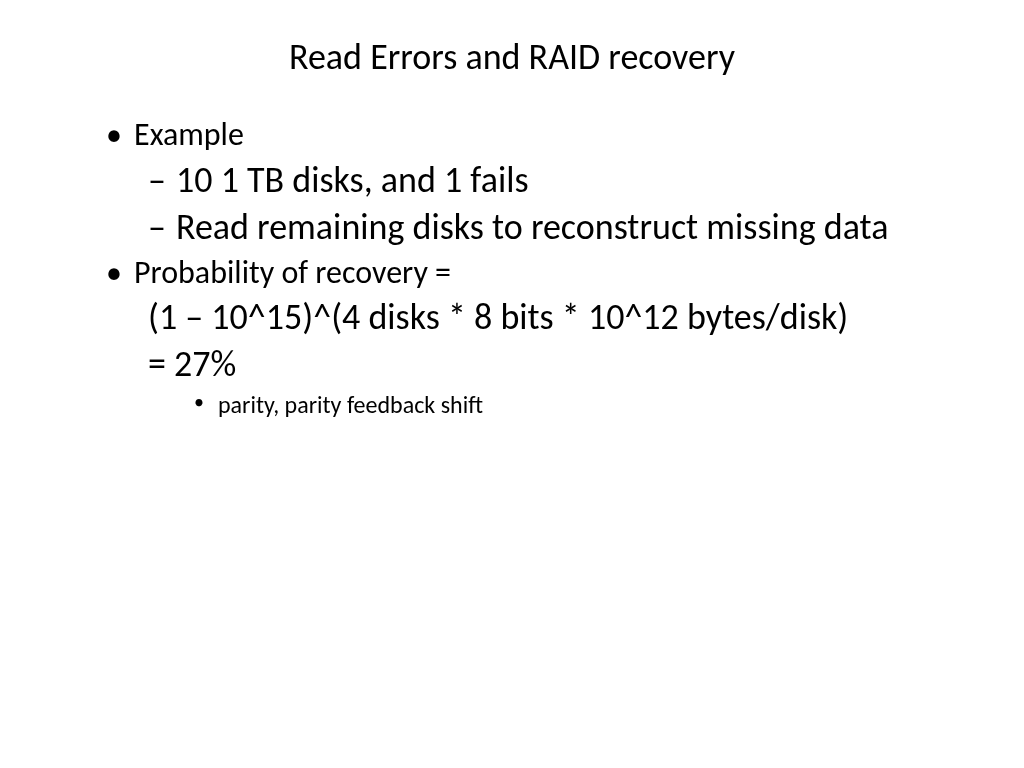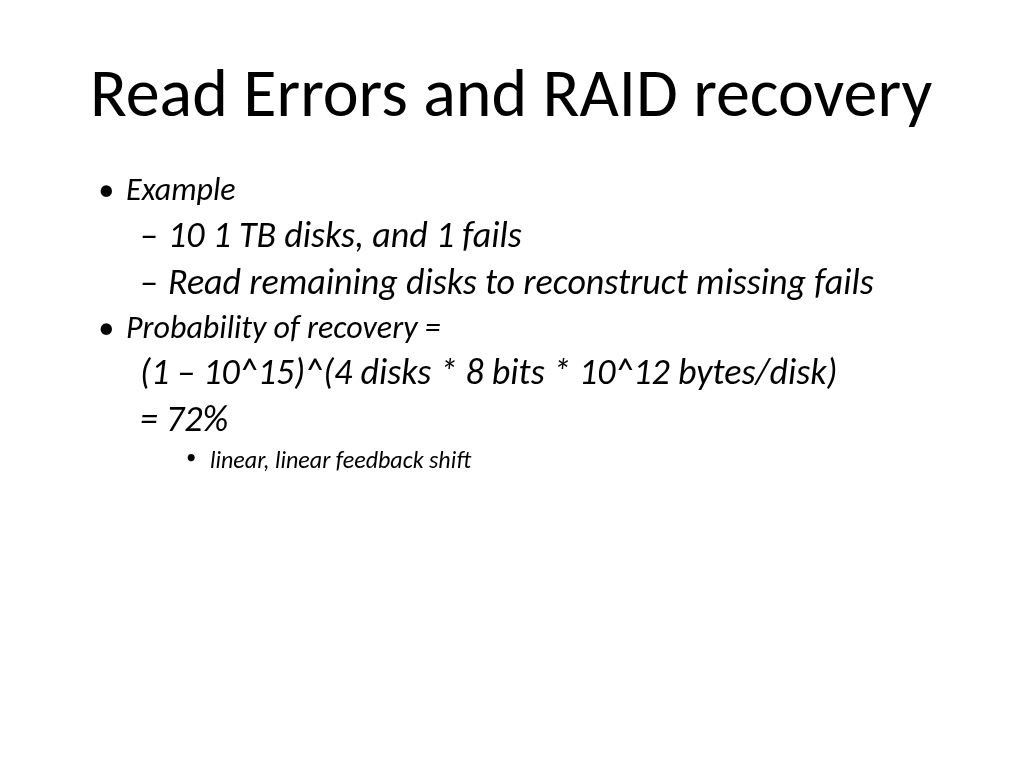--- a/index.html
+++ b/index.html
@@ -18,10 +18,10 @@
     padding: 35px 90px 40px 90px;
   }
   .title {
-    font-size: 68px;
+    font-size: 36px;
     font-weight: 400;
-    text-align: left;
-    margin: 16px 0 35px 0;
+    text-align: center;
+    margin: 0 0 35px 0;
     letter-spacing: 0px;
   }
   ul {

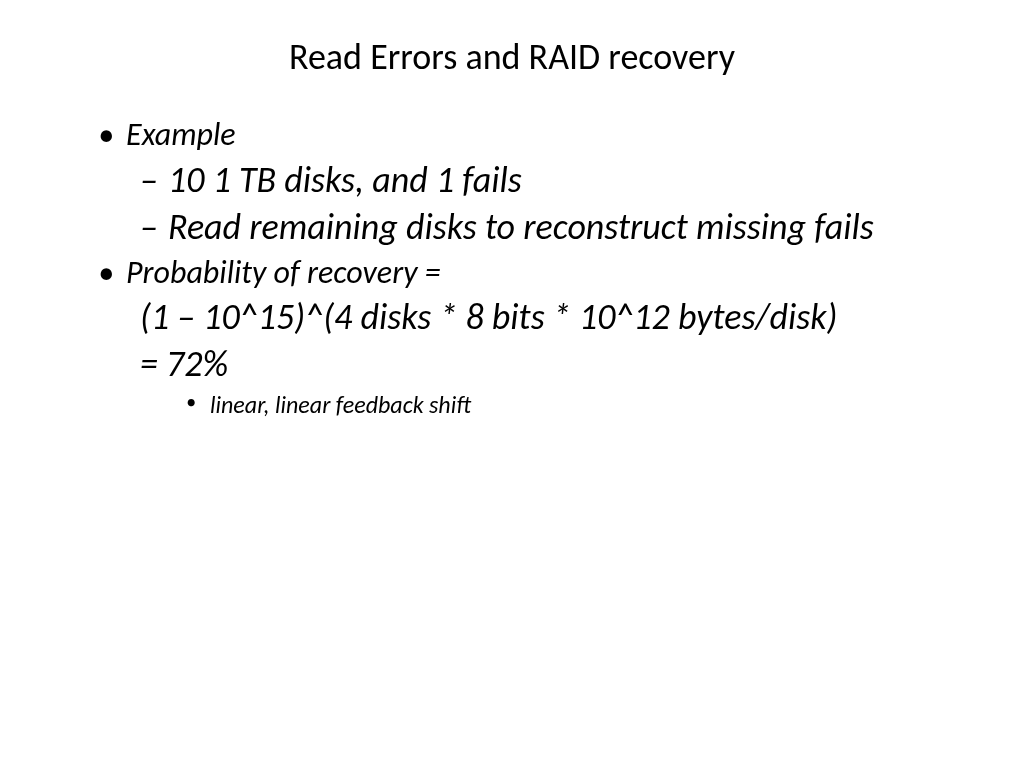--- a/index.html
+++ b/index.html
@@ -25,9 +25,8 @@
     letter-spacing: 0px;
   }
   ul {
-    margin: 8px;
+    margin: 16px;
     padding: 0;
-    font-style: italic;
   }
   li {
     list-style: none;

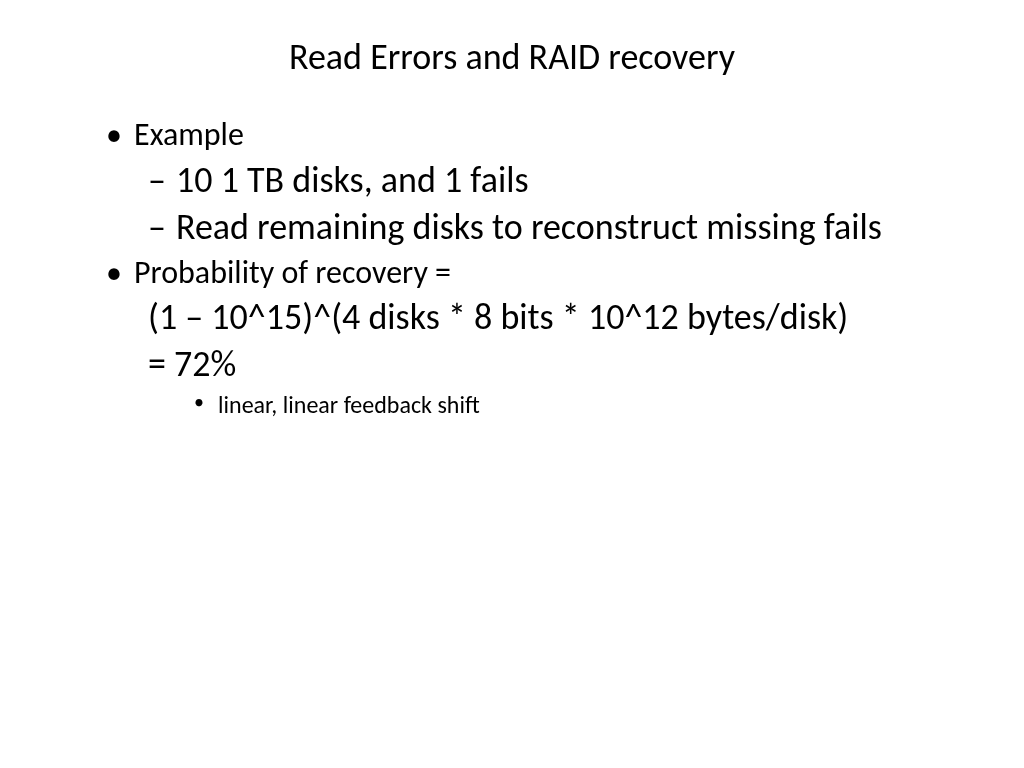--- a/index.html
+++ b/index.html
@@ -85,7 +85,7 @@
   <ul>
     <li class="lvl1">Example</li>
     <li class="lvl2 dash">10 1 TB disks, and 1 fails</li>
-    <li class="lvl2 dash">Read remaining disks to reconstruct missing fails</li>
+    <li class="lvl2 dash">Read remaining disks to reconstruct missing data</li>
 
     <li class="lvl1">Probability of recovery =</li>
     <li class="lvl2 plain">(1 – 10^15)^(4 disks * 8 bits * 10^12 bytes/disk)</li>

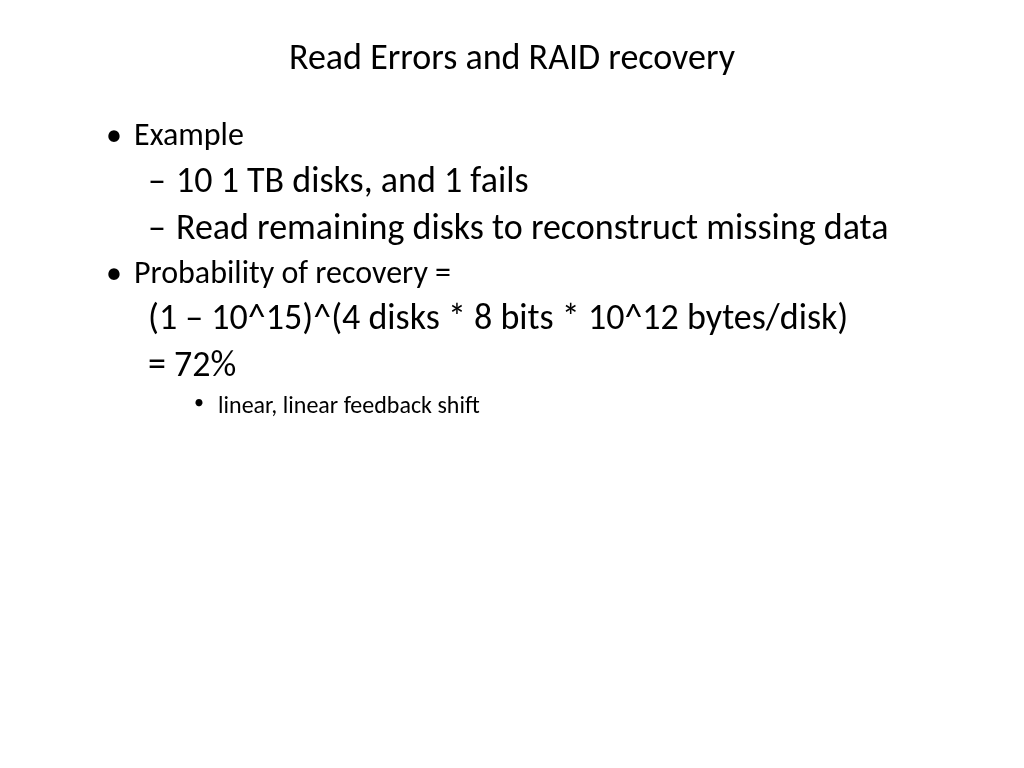--- a/index.html
+++ b/index.html
@@ -89,7 +89,7 @@
 
     <li class="lvl1">Probability of recovery =</li>
     <li class="lvl2 plain">(1 – 10^15)^(4 disks * 8 bits * 10^12 bytes/disk)</li>
-    <li class="lvl2 plain">= 72%</li>
+    <li class="lvl2 plain">= 27%</li>
 
     <li class="lvl3">linear, linear feedback shift</li>
   </ul>

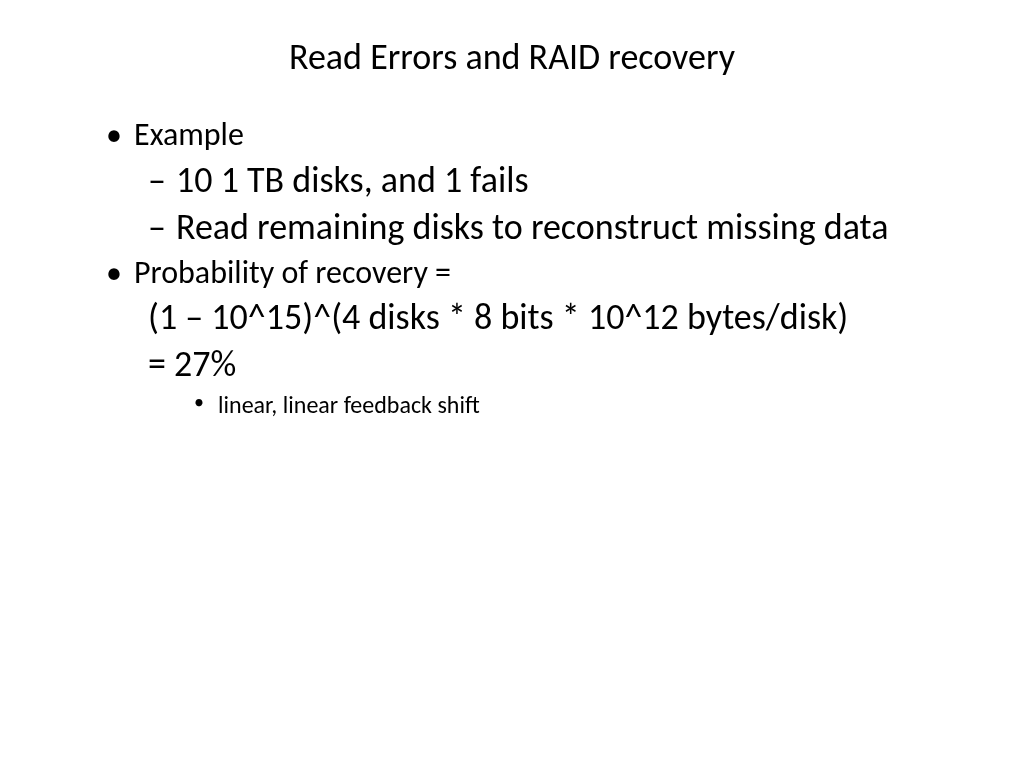--- a/index.html
+++ b/index.html
@@ -91,7 +91,7 @@
     <li class="lvl2 plain">(1 – 10^15)^(4 disks * 8 bits * 10^12 bytes/disk)</li>
     <li class="lvl2 plain">= 27%</li>
 
-    <li class="lvl3">linear, linear feedback shift</li>
+    <li class="lvl3">parity, parity feedback shift</li>
   </ul>
 </div>
 

